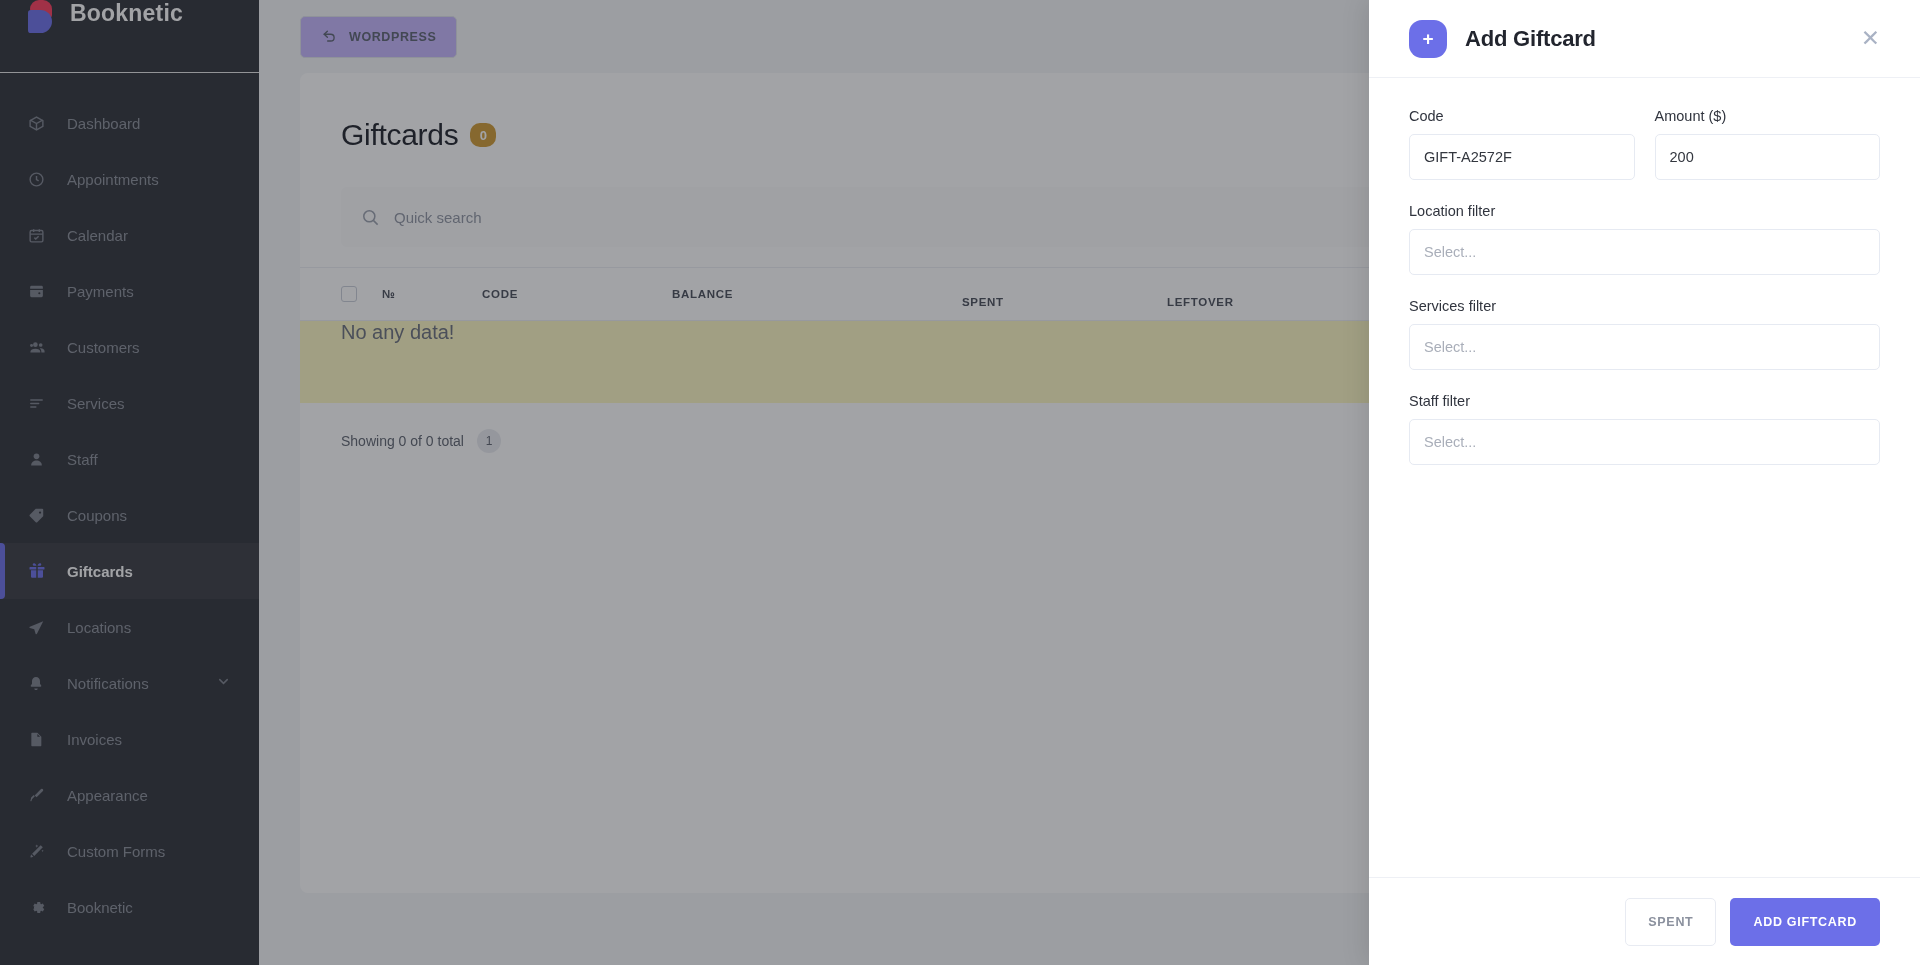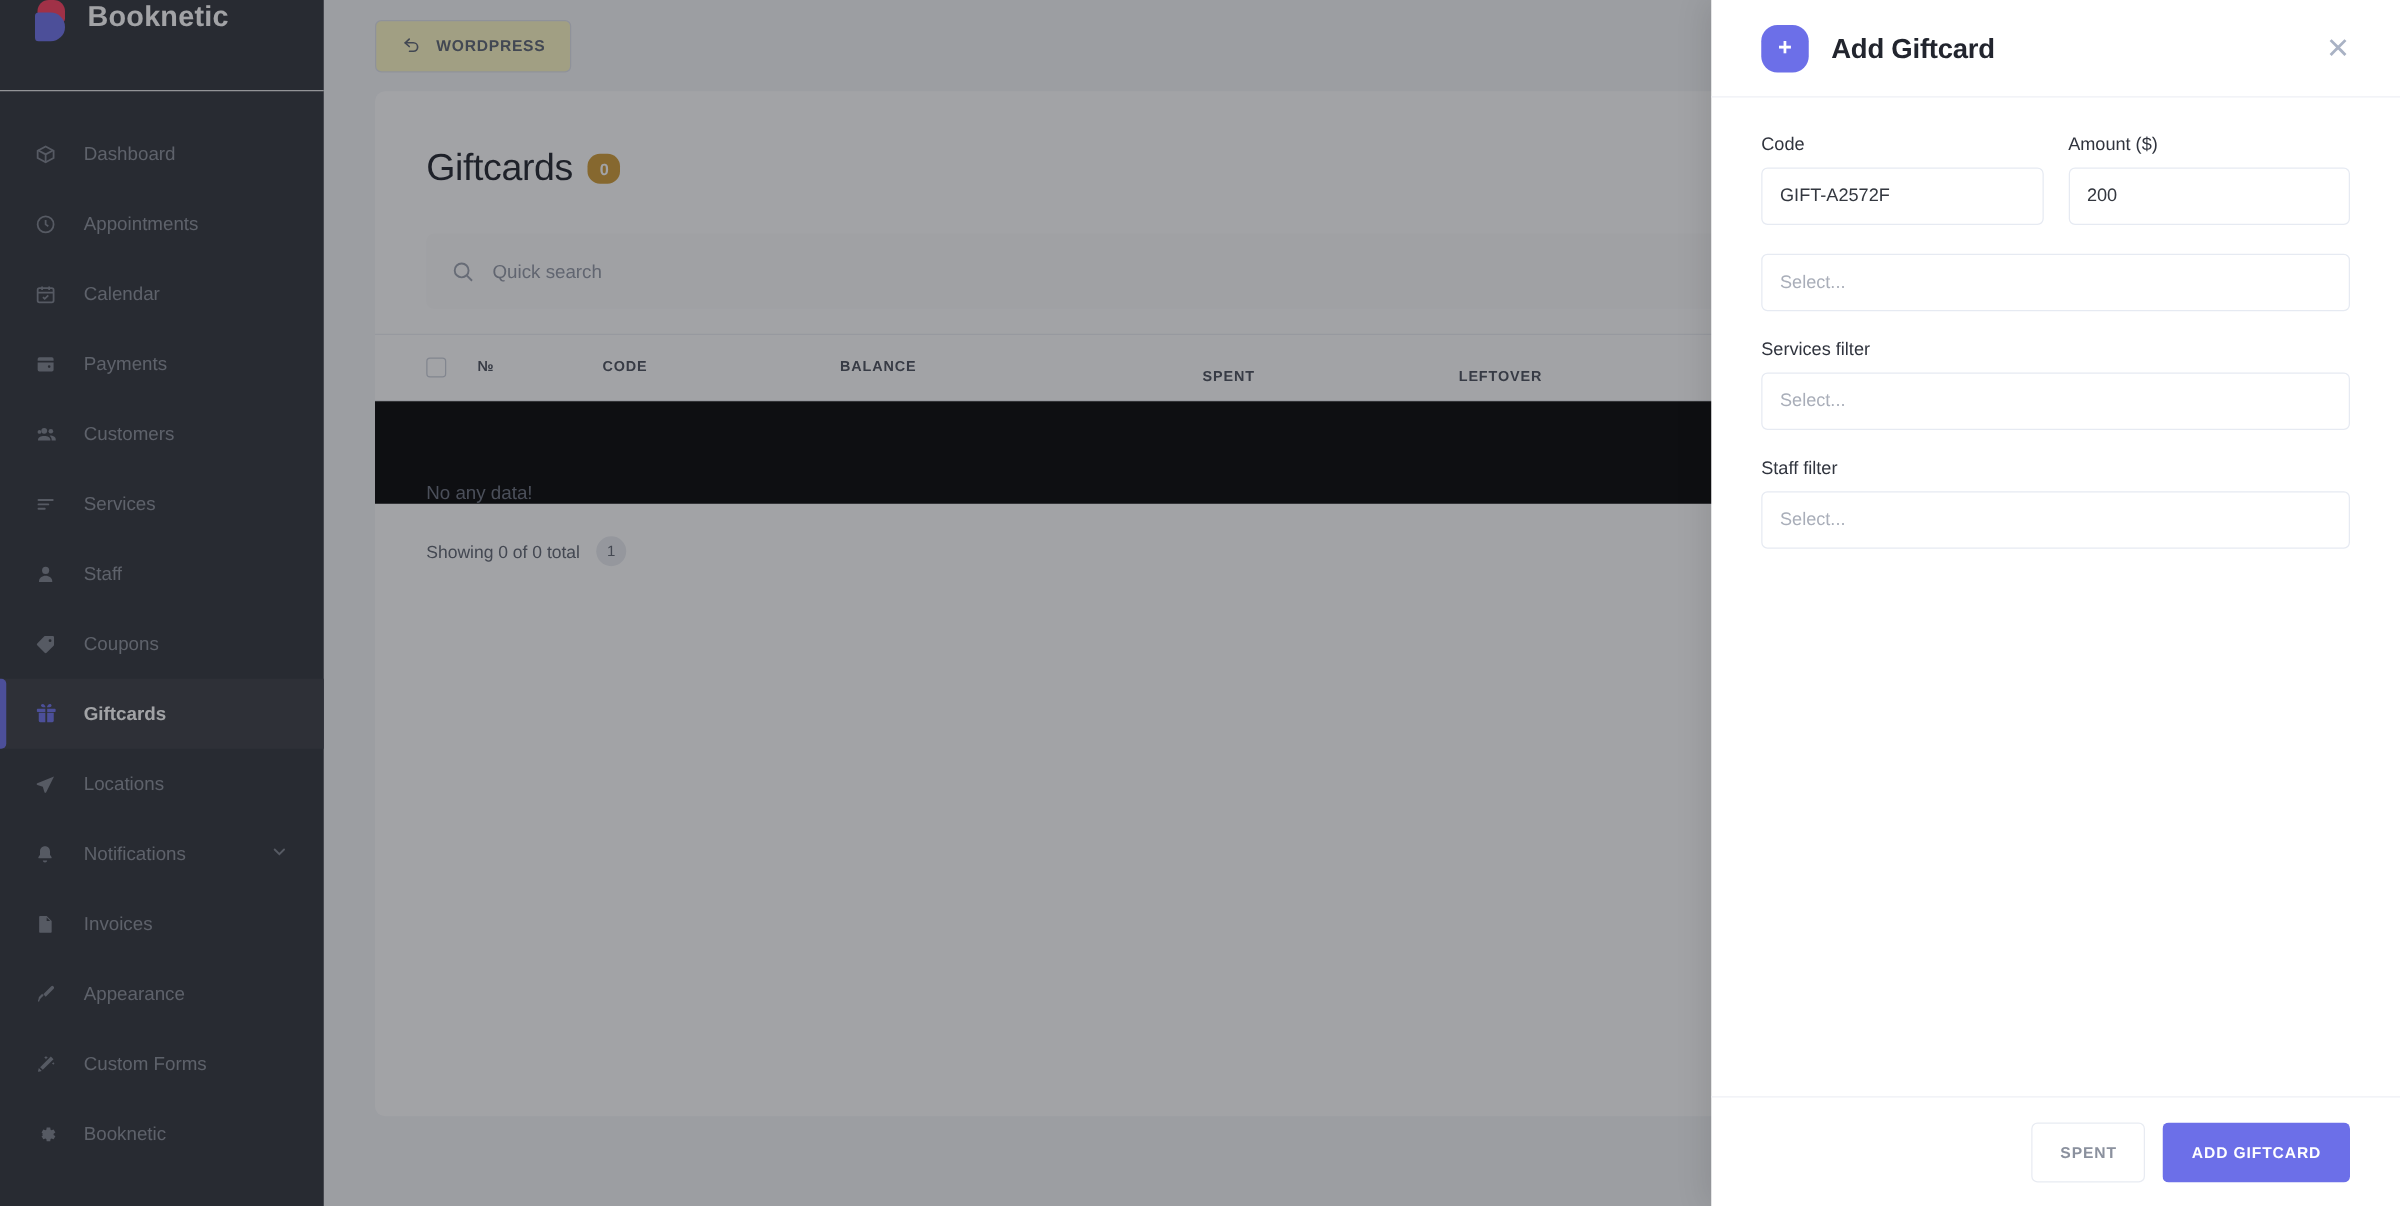--- a/index.html
+++ b/index.html
@@ -86,7 +86,7 @@
     display: inline-flex; align-items: center; gap: 11px;
     height: 42px; padding: 0 20px;
     border: 1px solid #dfe2ea; border-radius: 5px;
-    background: #fef9c3;
+    background: #c4b5fd;
     color: #5b6271; font-size: 12.5px; font-weight: 700; letter-spacing: .6px;
     cursor: pointer;
   }

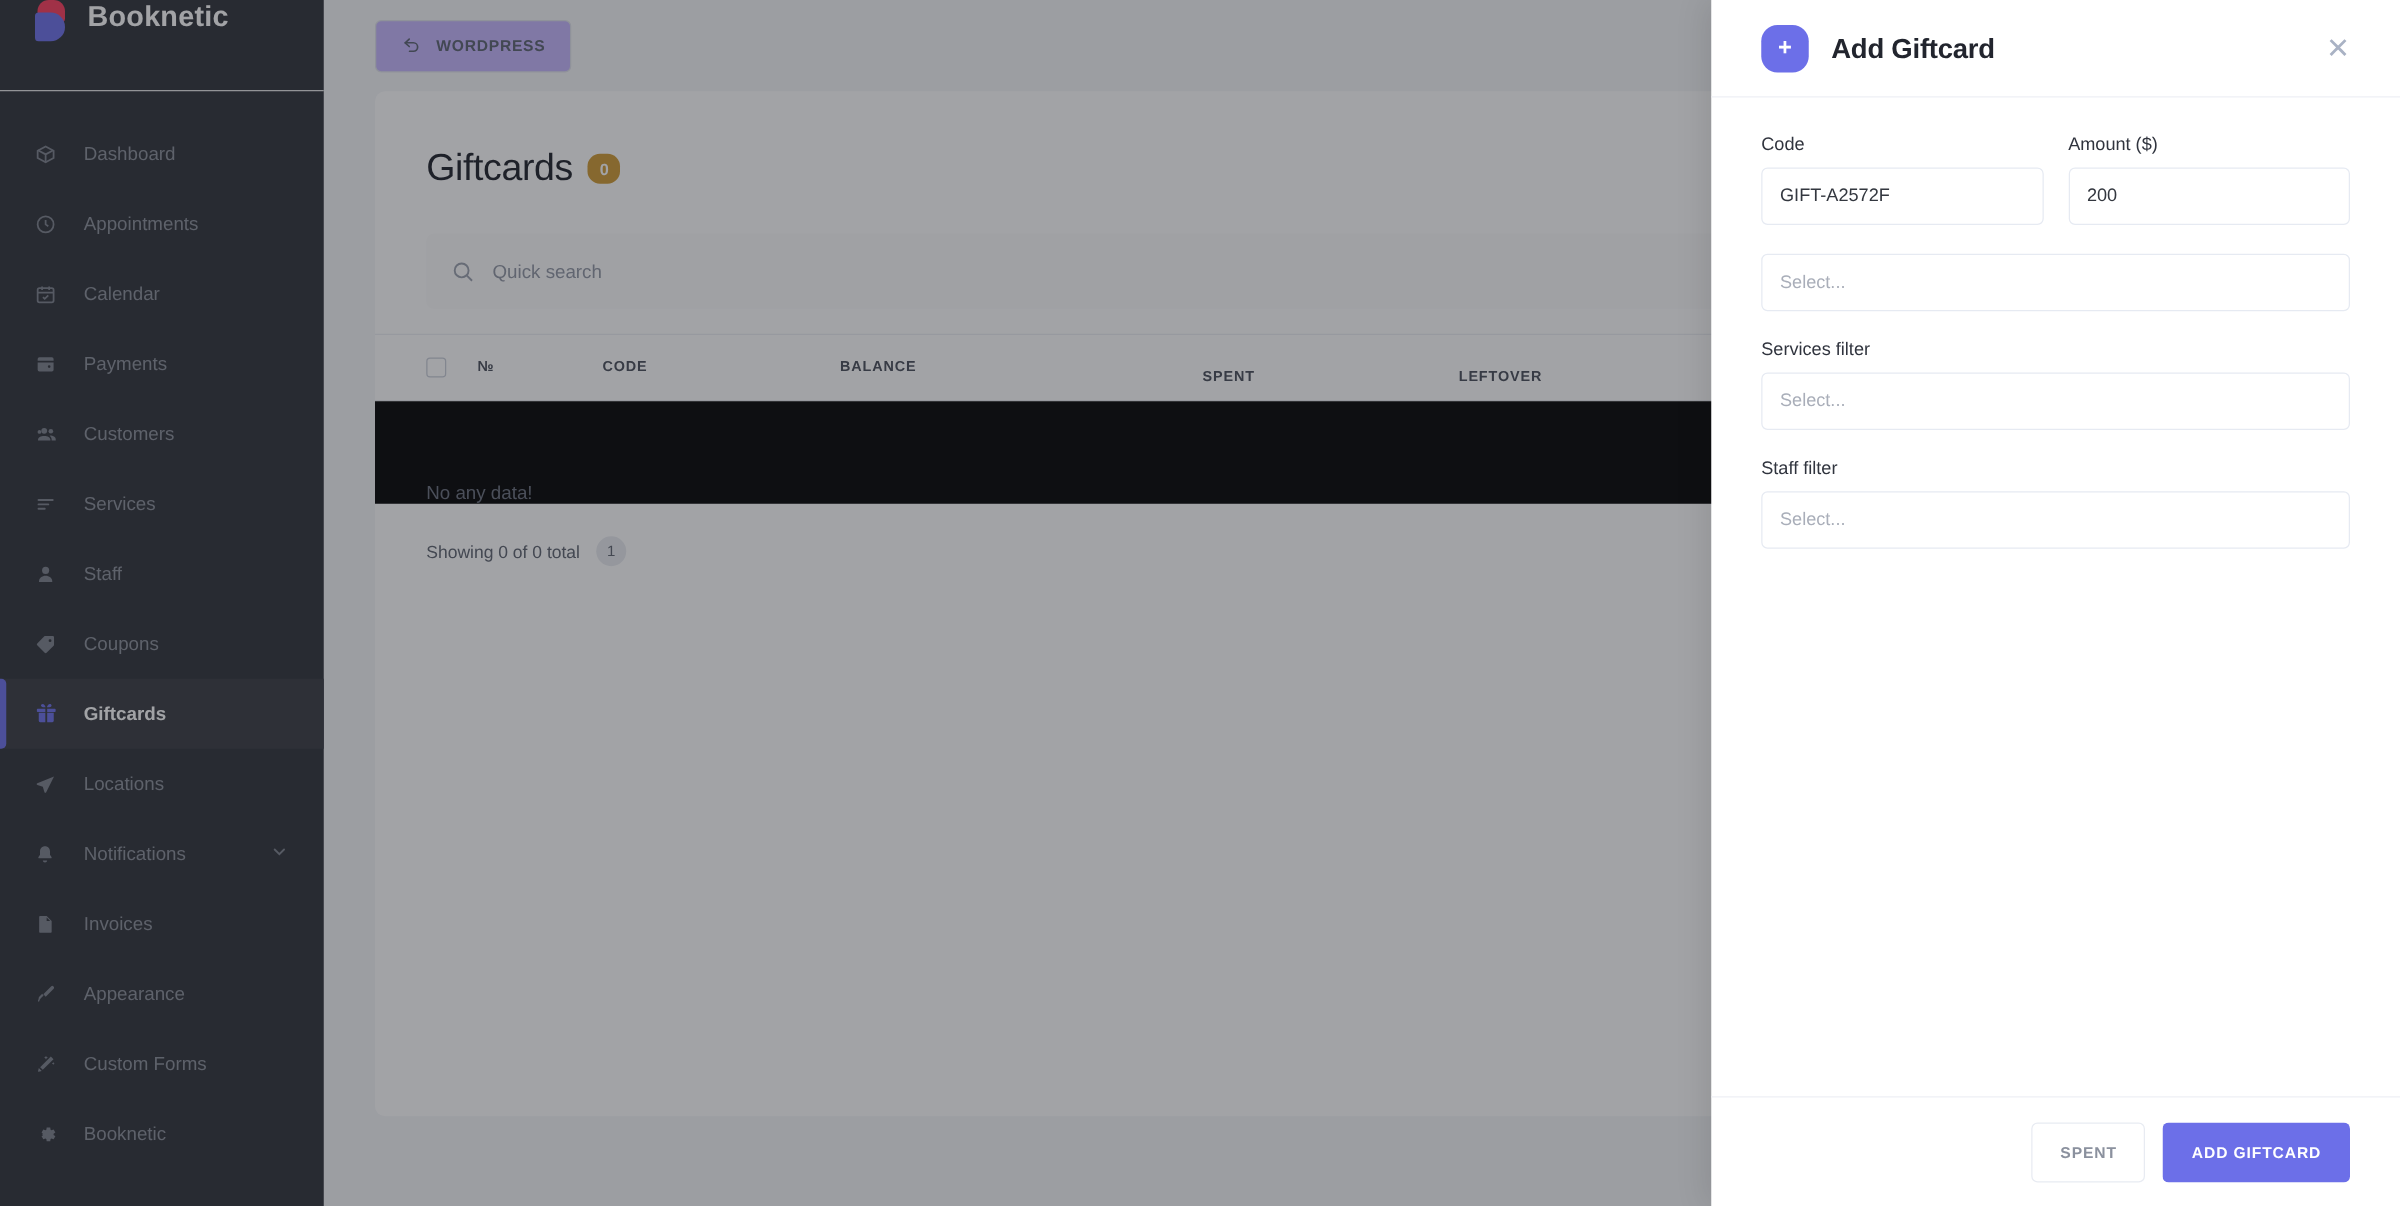--- a/index.html
+++ b/index.html
@@ -487,6 +487,7 @@
       </div>
 
       <div class="fld full">
+        <label class="fld-label">Location filter</label>
         <div class="sel">
           <span>Select...</span>
         </div>

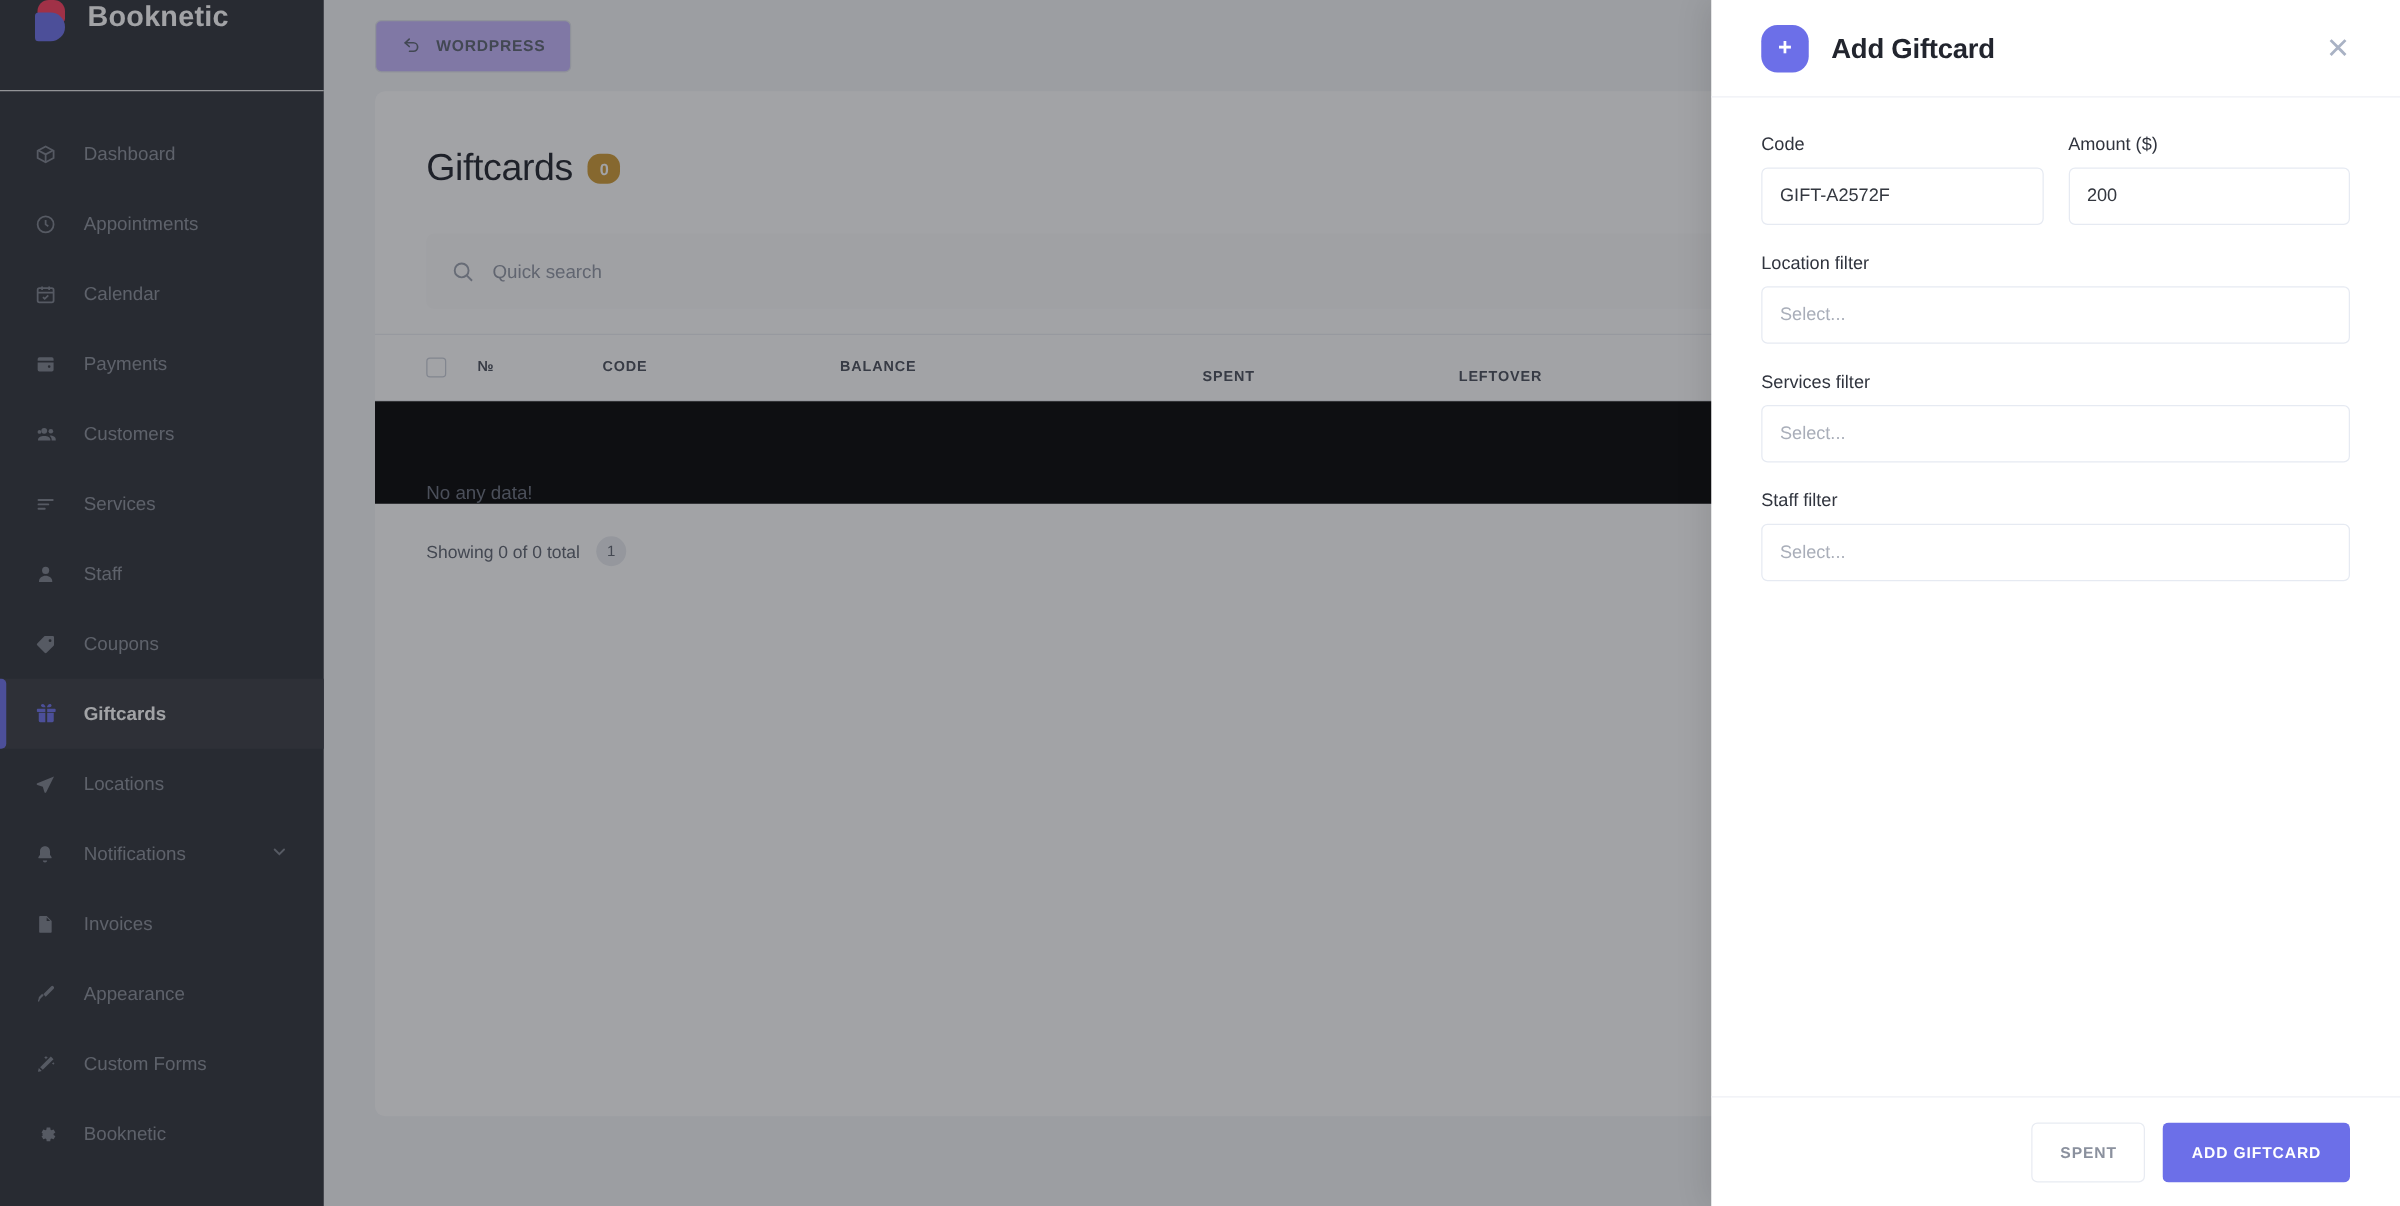--- a/index.html
+++ b/index.html
@@ -151,10 +151,10 @@
   .th-spent { width: 205px; margin-top: 16px; }
   .th-leftover { width: 220px; margin-top: 16px; }
   .tbl-empty {
-    height: 82px; display: flex; align-items: flex-end;
+    height: 82px; display: flex; align-items: flex-start;
     padding: 0 41px;
-    background: #000000;
-    color: #696f7c; font-size: 15px;
+    background: #fef9c3;
+    color: #696f7c; font-size: 20px;
   }
   .tbl-footer {
     display: flex; align-items: center; gap: 13px;

